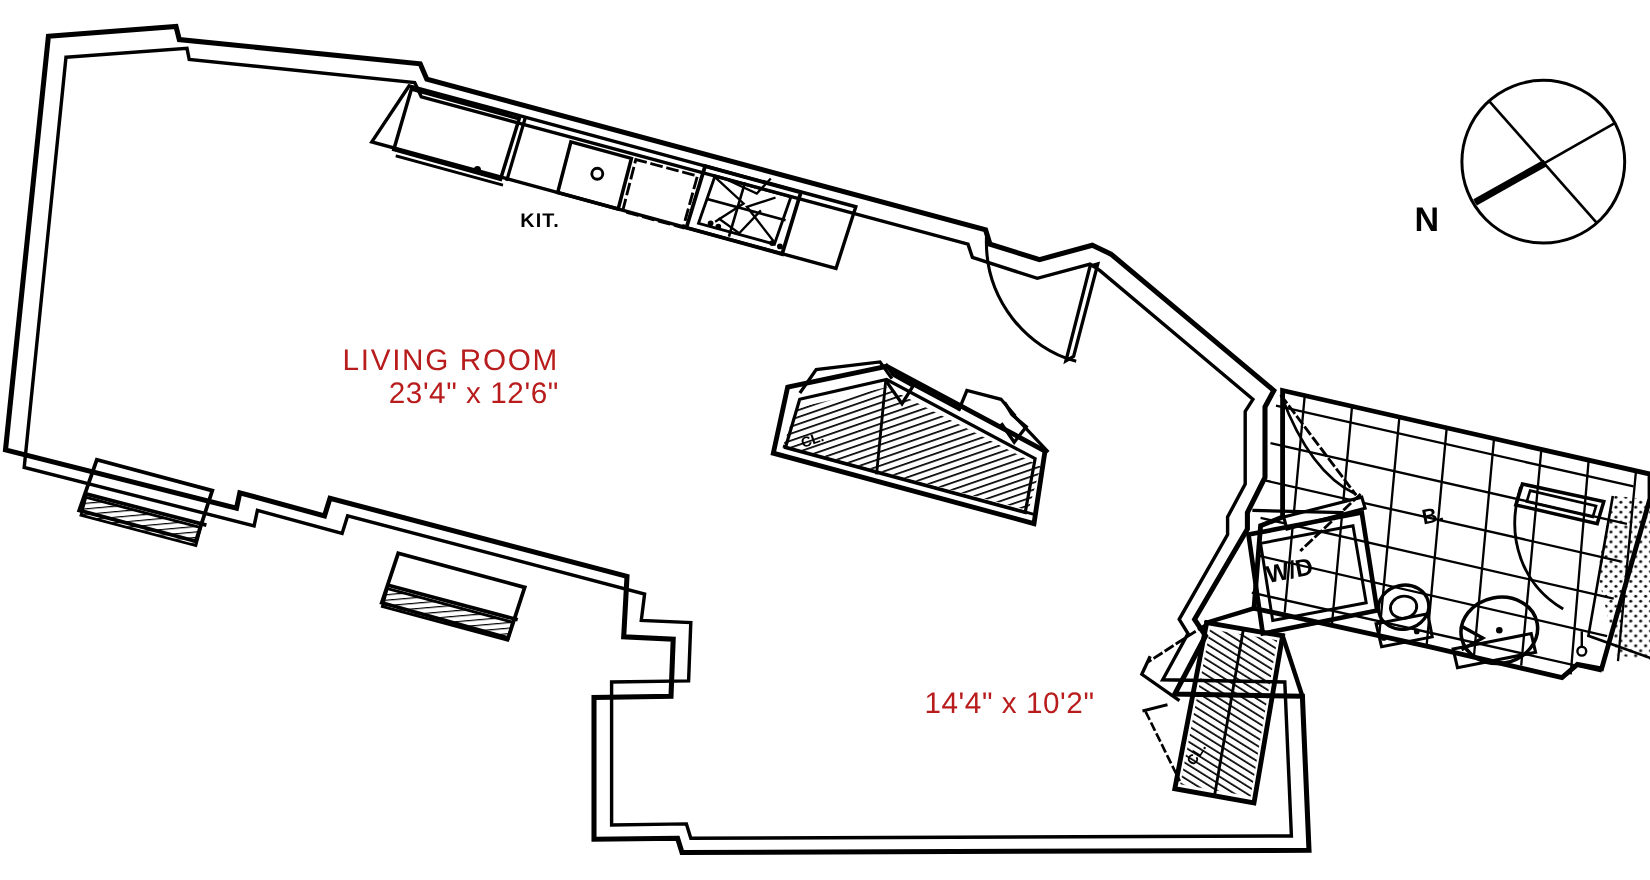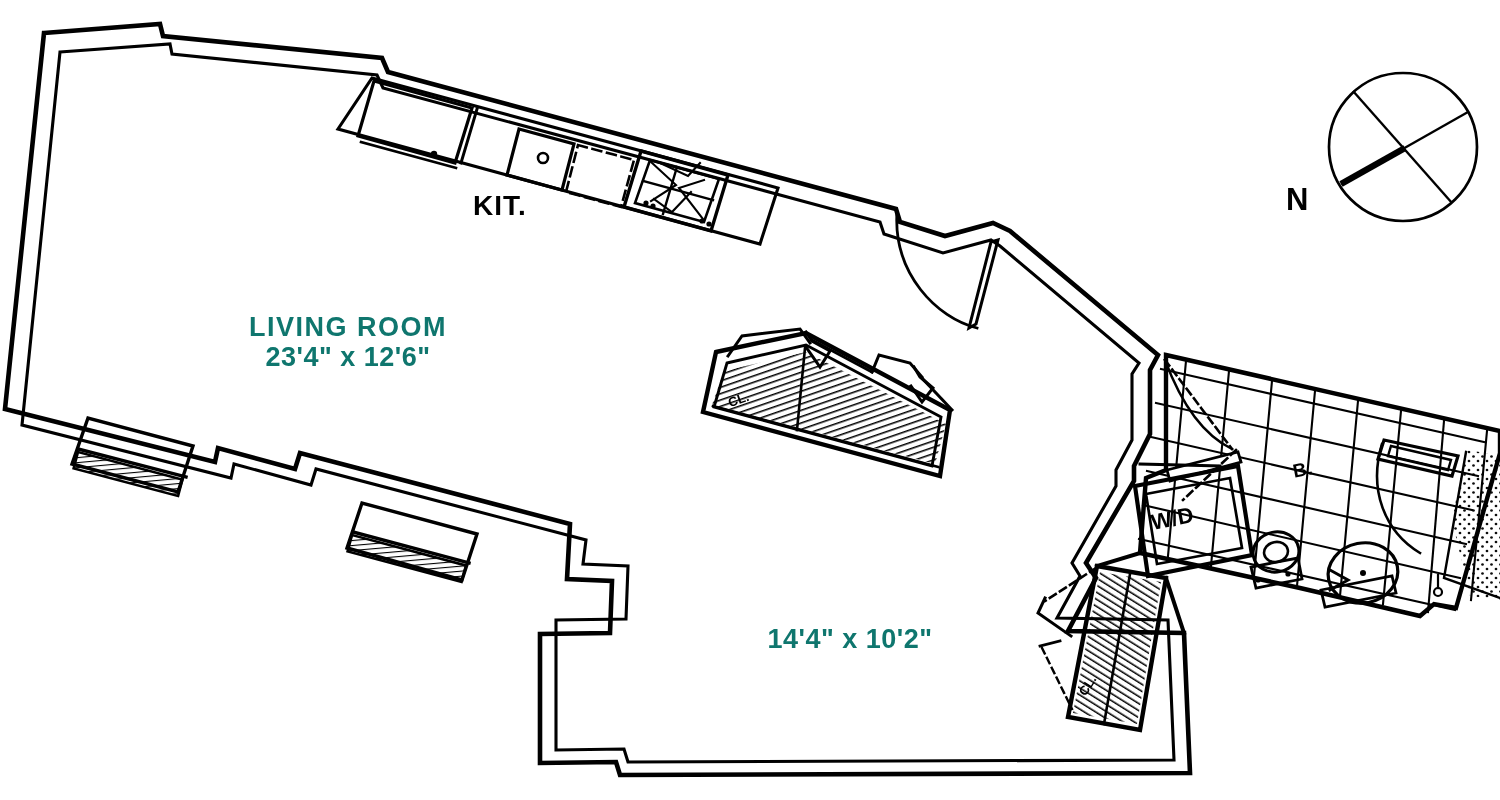--- a/index.html
+++ b/index.html
@@ -66,7 +66,7 @@
   #label-kit {
     left: 473px;
     top: 190px;
-    font-size: 28px;
+    font-size: 18px;
     letter-spacing: 1px;
   }
   #label-bath {

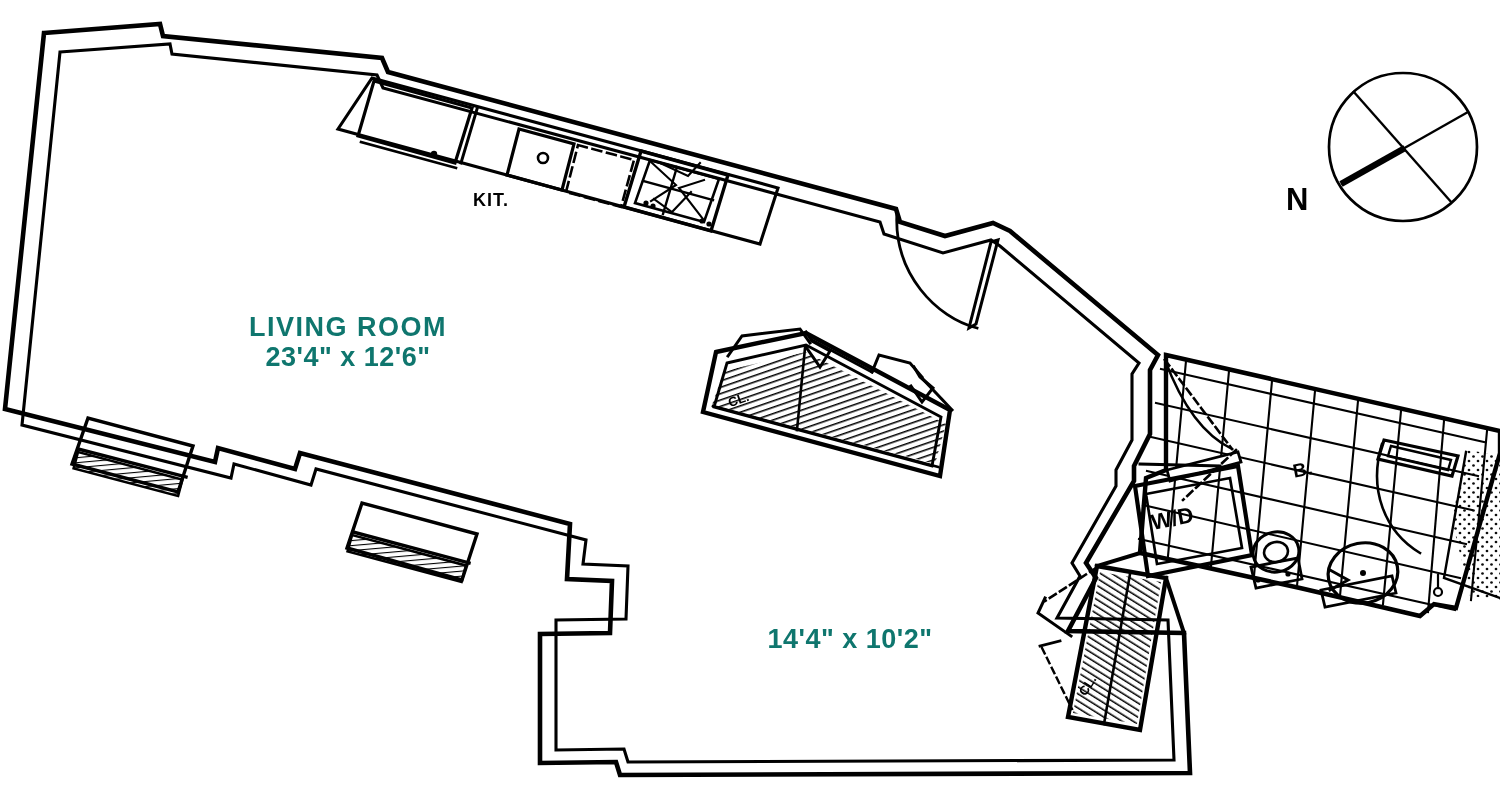--- a/index.html
+++ b/index.html
@@ -28,9 +28,9 @@
   }
   .room-label {
     position: absolute;
-    text-align: center;
-    color: #0f766e;
-    font-weight: bold;
+    text-align: right;
+    color: #b91c1c;
+    font-weight: normal;
     letter-spacing: 0.5px;
     white-space: nowrap;
     line-height: 1.12;

